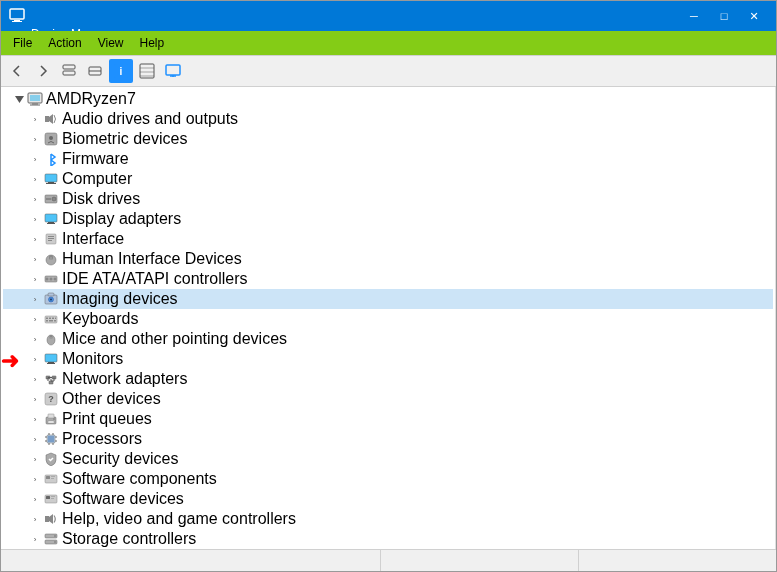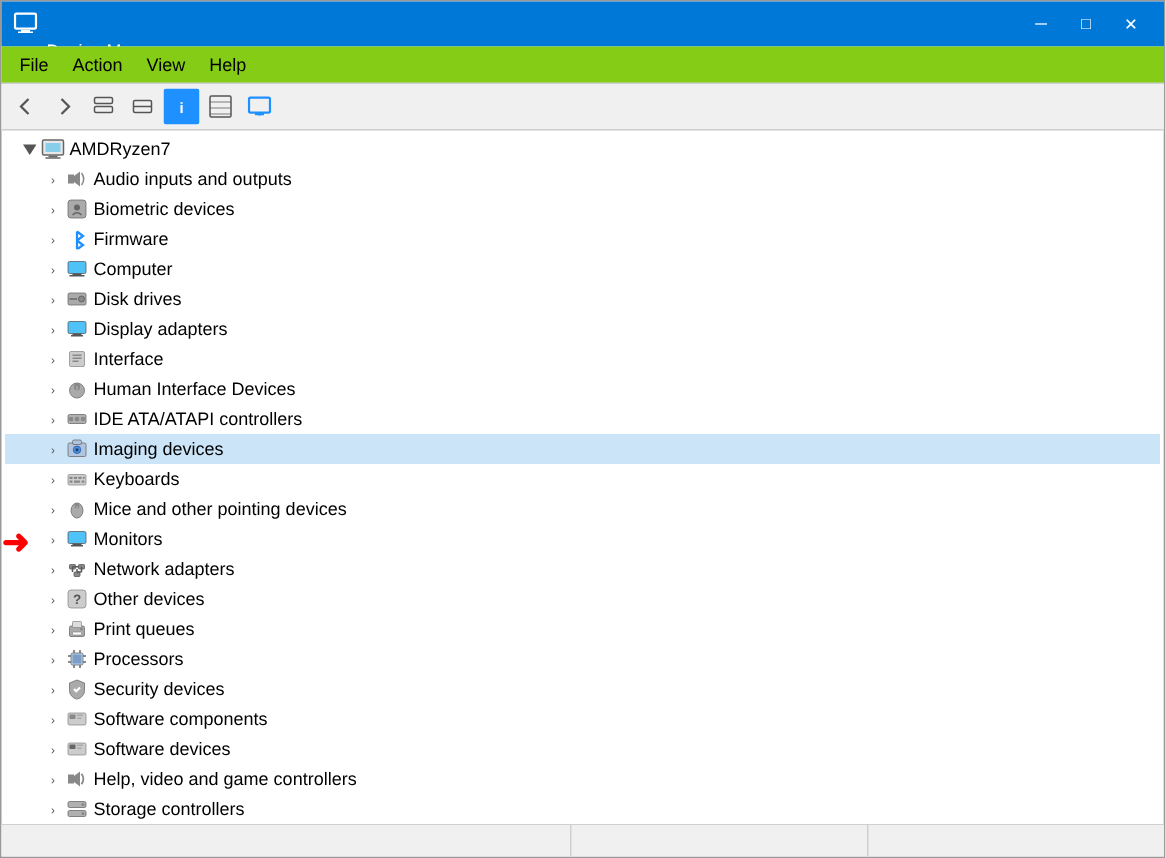--- a/index.html
+++ b/index.html
@@ -125,7 +125,7 @@
       flex-shrink: 0;
     }
     .tree-label {
-      font-size: 12px;
+      font-size: 16px;
     }
     .indent-1 { padding-left: 8px; }
     .indent-2 { padding-left: 24px; }

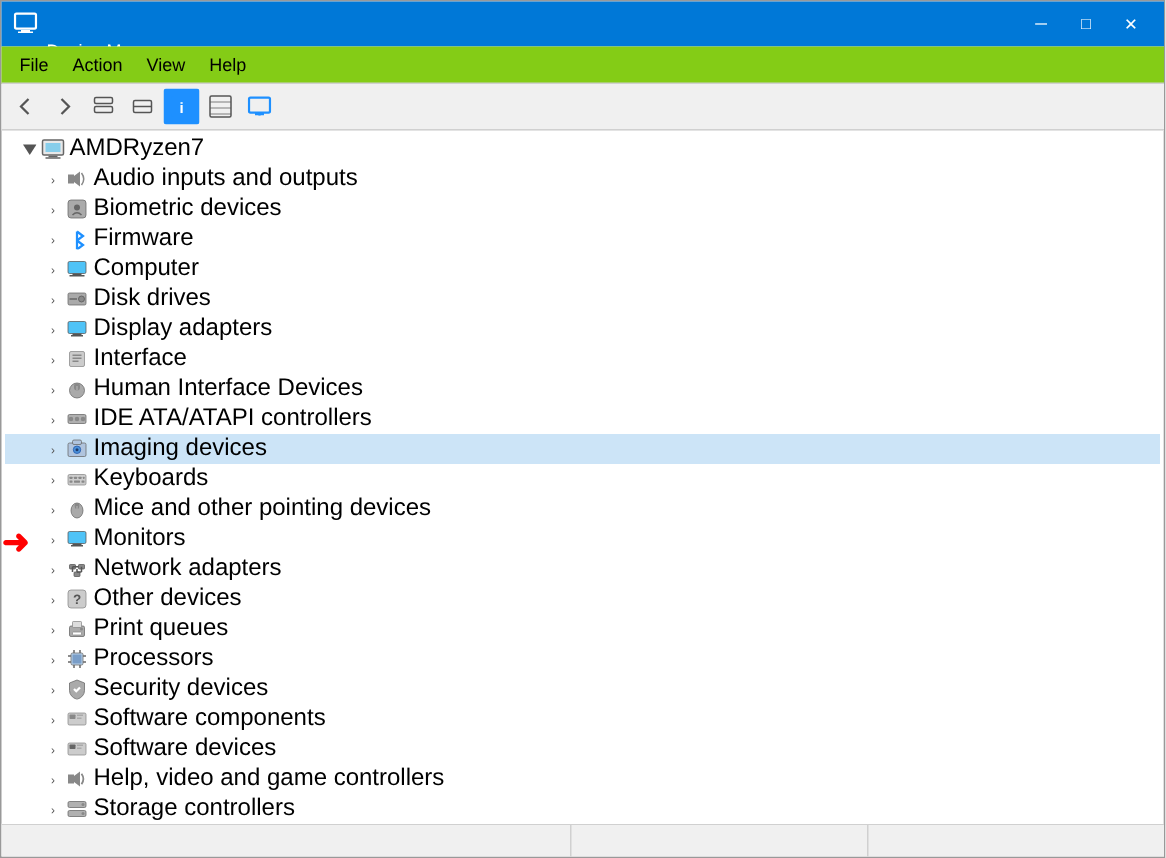--- a/index.html
+++ b/index.html
@@ -264,7 +264,7 @@
             <path d="M10 3 Q13 7 10 11" stroke="#888" stroke-width="1" fill="none"></path>
           </svg>
         </div>
-        <span class="tree-label">Audio inputs and outputs</span>
+        <span class="tree-label">Audio drives and outputs</span>
       </div>
 
       <div class="tree-item indent-2">

